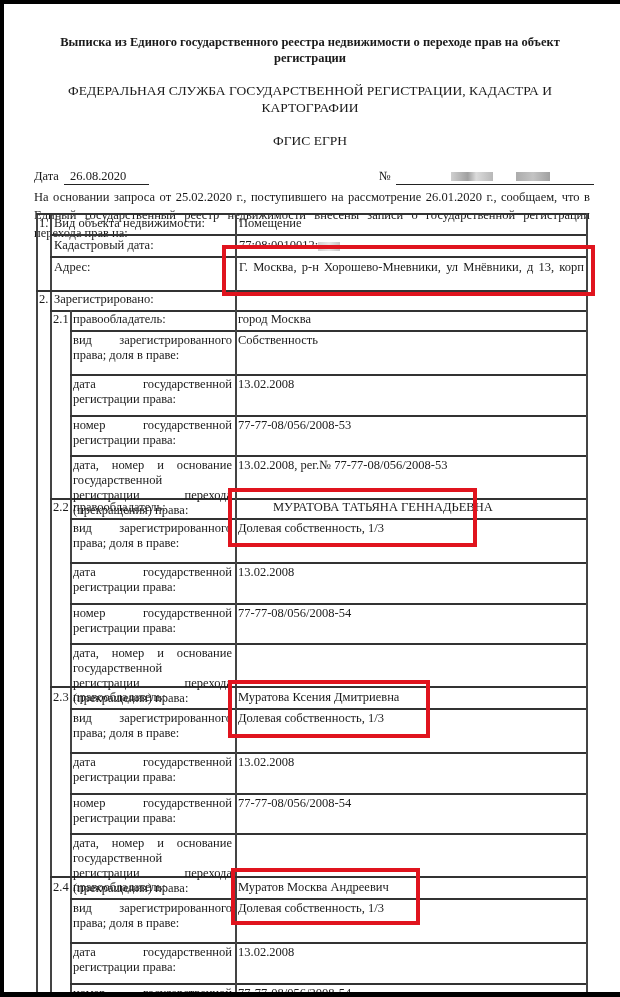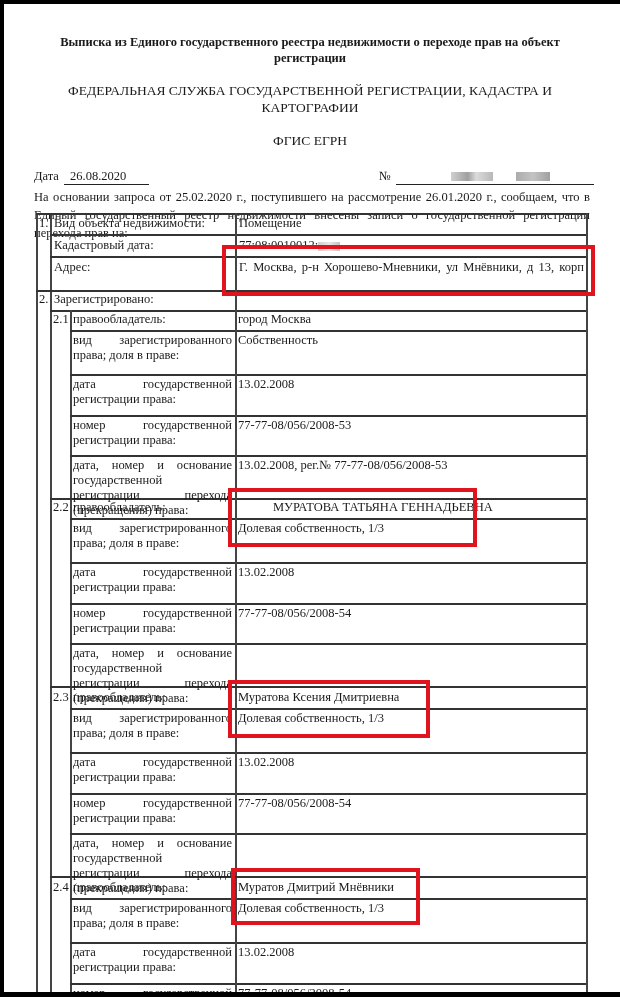--- a/index.html
+++ b/index.html
@@ -198,7 +198,7 @@
       <div class="cell " style="left: 234px; top: 832px;"></div>
       <div class="cell " style="left: 49px; top: 876px;">2.4</div>
       <div class="cell " style="left: 69px; top: 876px; width: 159px;">правообладатель:</div>
-      <div class="cell " style="left: 234px; top: 876px;">Муратов Дмитрий Мнёвники</div>
+      <div class="cell " style="left: 234px; top: 876px;">Муратов Москва Андреевич</div>
       <div class="cell lbl" style="left: 69px; top: 897px; width: 159px;">
         <div style="text-align: justify; text-align-last: justify;">вид зарегистрированного</div>
         <div style="text-align-last: left; text-align: justify;">права; доля в праве:</div>

